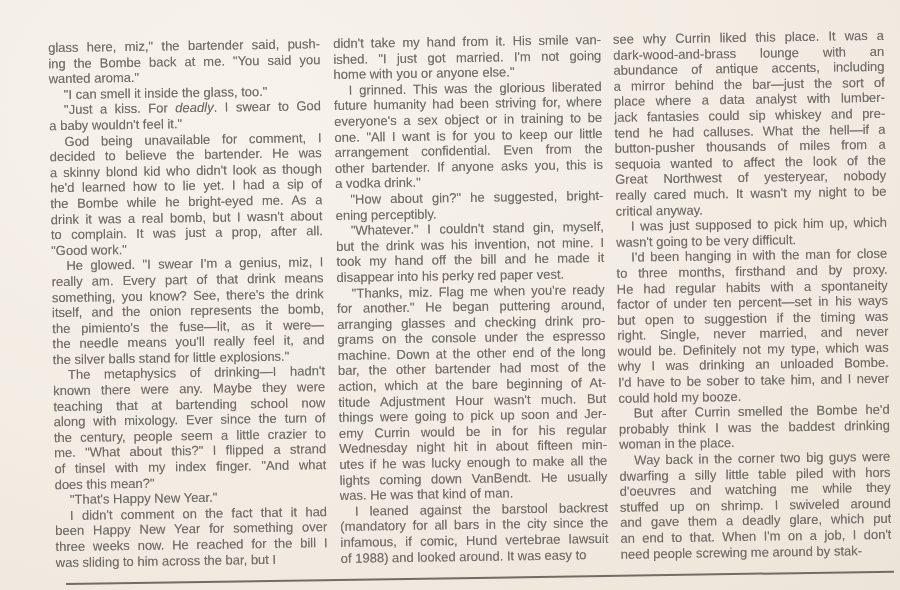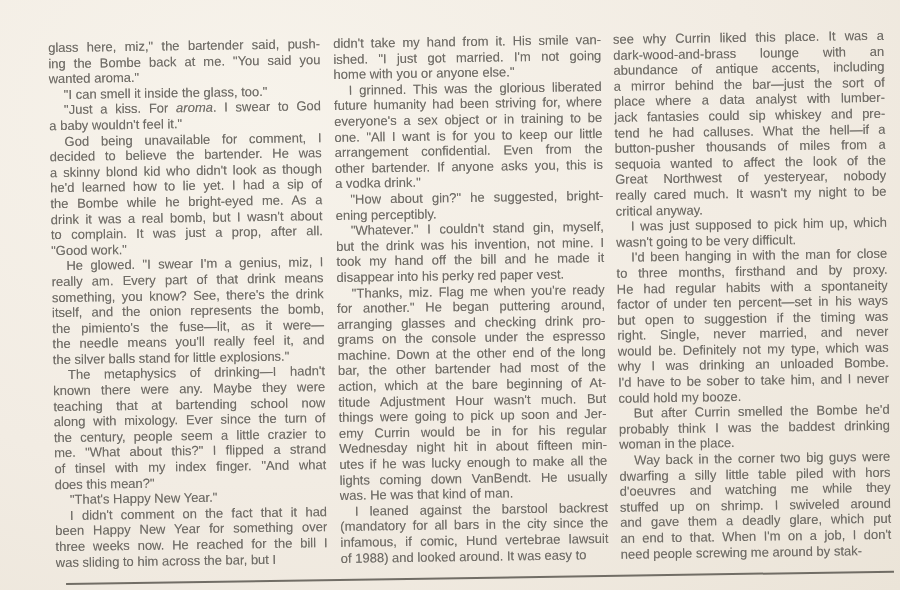--- a/index.html
+++ b/index.html
@@ -67,7 +67,7 @@
       <div class="line">ing the Bombe back at me. "You said you</div>
       <div class="line end">wanted aroma."</div>
       <div class="line end indent">"I can smell it inside the glass, too."</div>
-      <div class="line indent">"Just a kiss. For <em>aroma</em>. I swear to God</div>
+      <div class="line indent">"Just a kiss. For <em>deadly</em>. I swear to God</div>
       <div class="line end">a baby wouldn't feel it."</div>
       <div class="line indent">God being unavailable for comment, I</div>
       <div class="line">decided to believe the bartender. He was</div>

